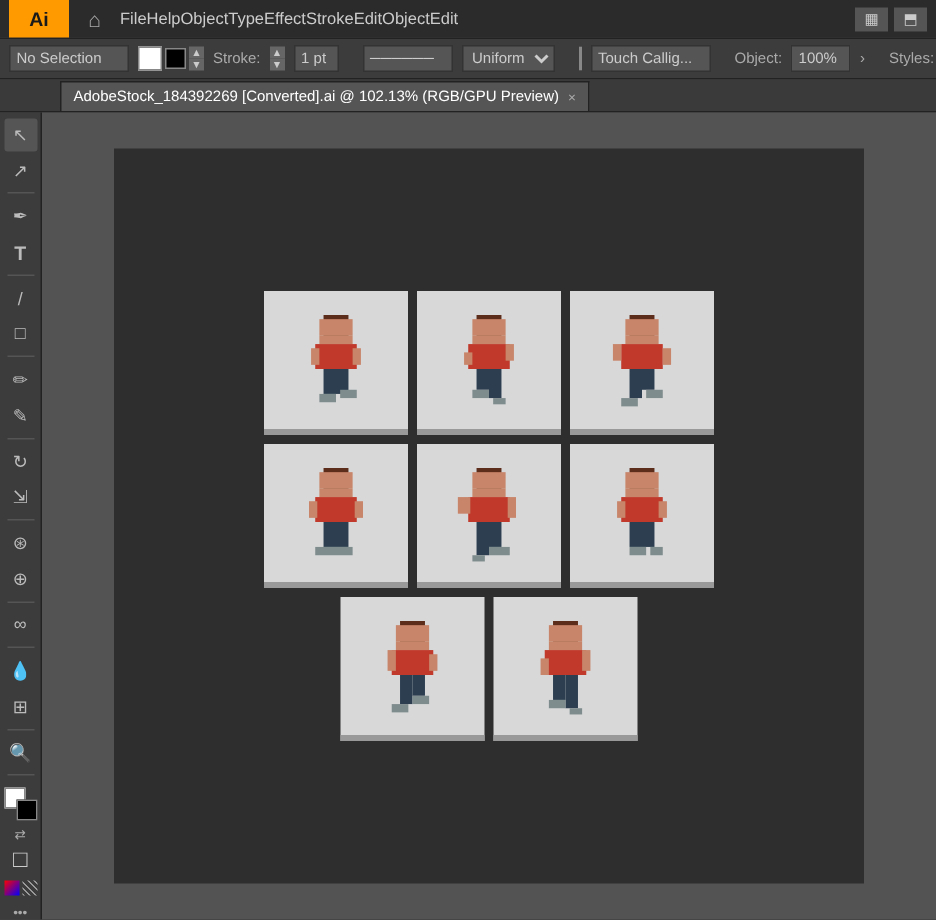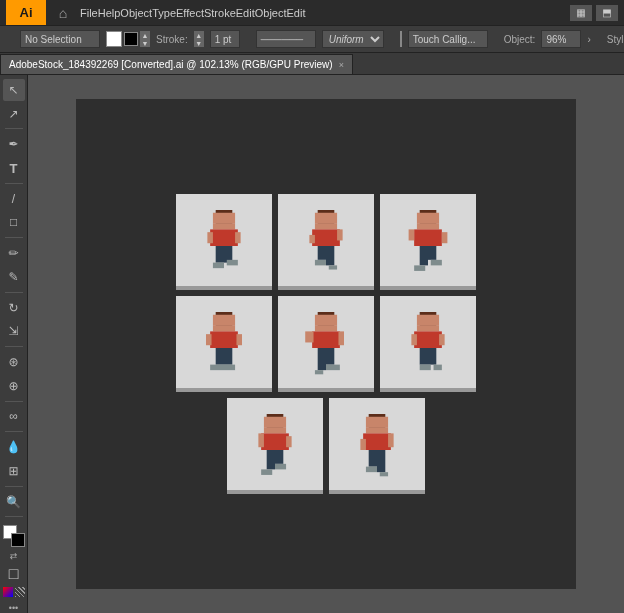--- a/index.html
+++ b/index.html
@@ -40,7 +40,7 @@
       background: #3c3c3c;
       display: flex;
       align-items: center;
-      padding: 0 20px;
+      padding: 0 6px;
       gap: 6px;
       border-top: 1px solid #222;
       border-bottom: 1px solid #222;

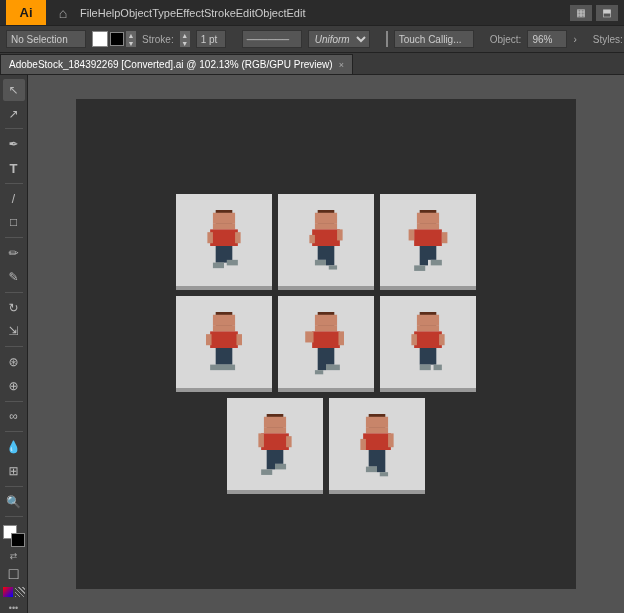--- a/index.html
+++ b/index.html
@@ -53,7 +53,7 @@
     }
     .toolbar-select {
       height: 18px; background: #555; border: 1px solid #333;
-      color: #ccc; font-size: 10px; padding: 0 2px; font-style: italic;
+      color: #ccc; font-size: 10px; padding: 0 2px;
     }
     .toolbar-sep { width: 1px; height: 18px; background: #555; margin: 0 2px; }
     .color-swatch { width: 16px; height: 16px; border: 1px solid #888; }

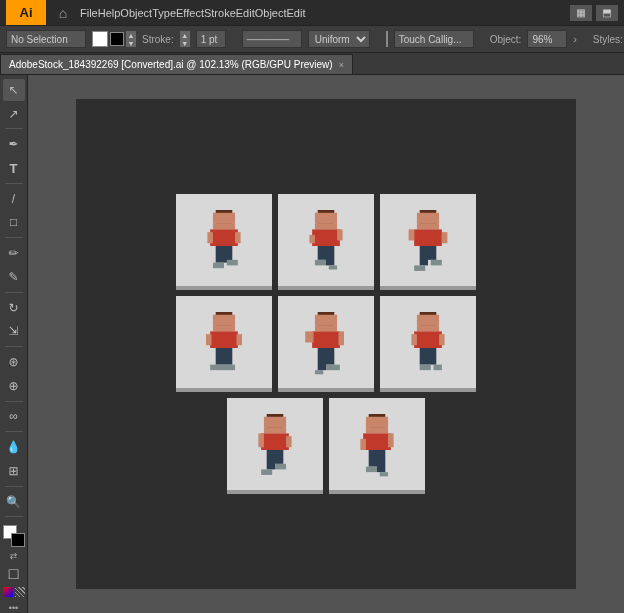--- a/index.html
+++ b/index.html
@@ -204,7 +204,7 @@
   <div class="toolbar-box" style="min-width:80px;">Touch Callig...</div>
   <div class="toolbar-sep"></div>
   <span class="toolbar-label">Object:</span>
-  <div class="toolbar-box" style="min-width:40px;">96%</div>
+  <div class="toolbar-box" style="min-width:40px;">100%</div>
   <span style="font-size:10px;color:#aaa;">›</span>
   <div class="toolbar-sep"></div>
   <span class="toolbar-label">Styles:</span>

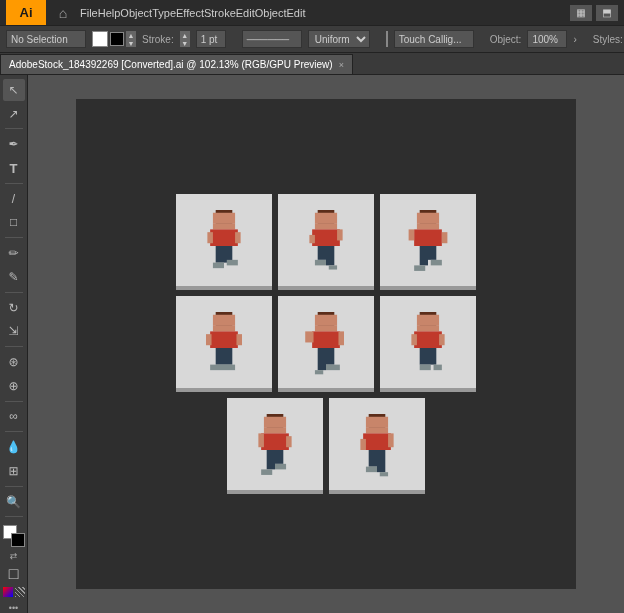--- a/index.html
+++ b/index.html
@@ -66,6 +66,7 @@
       background: #3a3a3a;
       display: flex;
       align-items: flex-end;
+      padding-left: 40px;
       border-bottom: 1px solid #222;
     }
     .tab {

